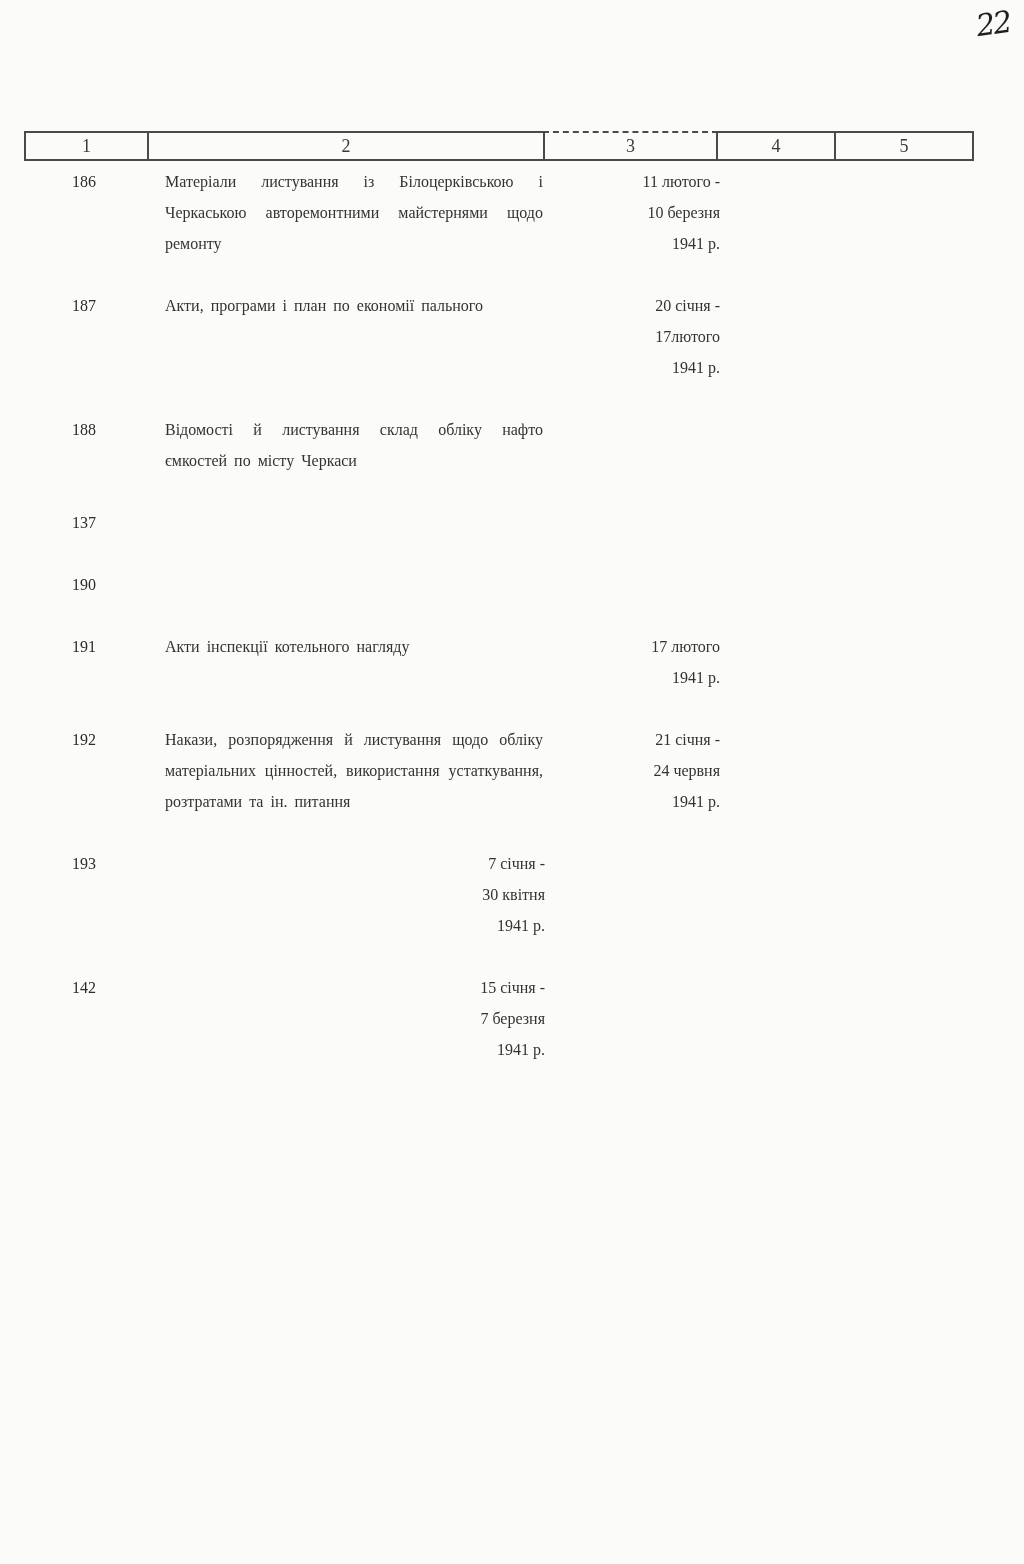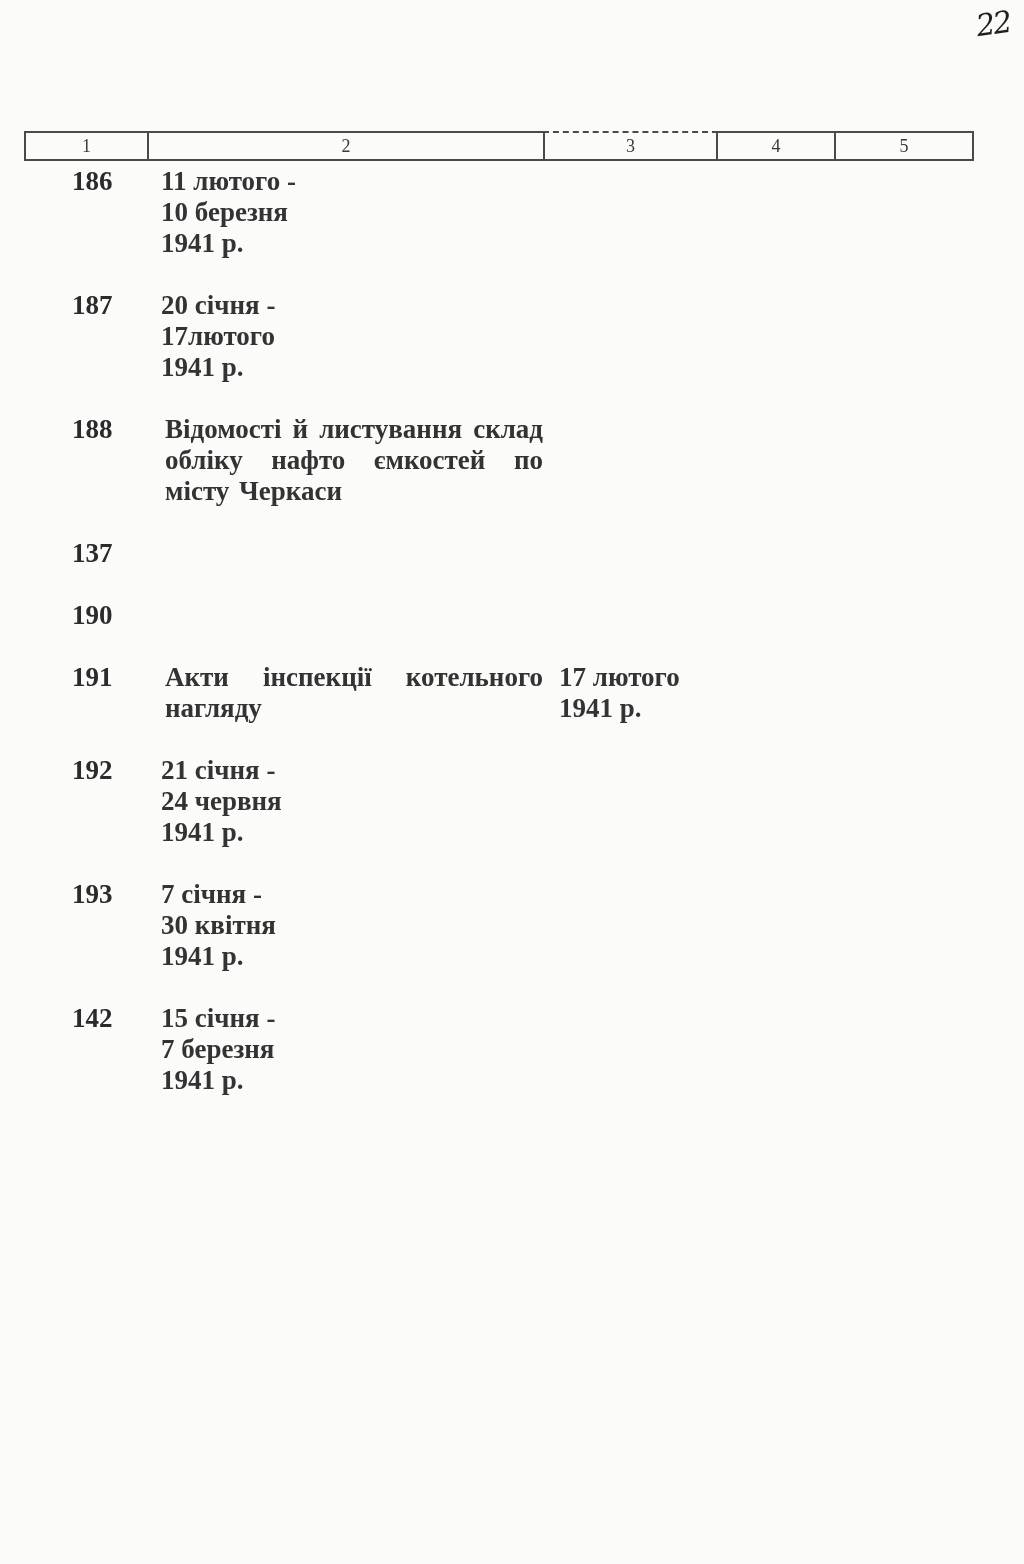--- a/index.html
+++ b/index.html
@@ -70,7 +70,7 @@
     grid-template-columns: 123px 398px 175px 1fr;
     align-items: start;
   }
-  .cell { font-size: 27px; line-height: 31px; font-weight: bold; }
+  .cell { font-size: 16px; line-height: 31px; }
   .cell.num {
     padding-left: 48px;
     color: #2b2b2b;

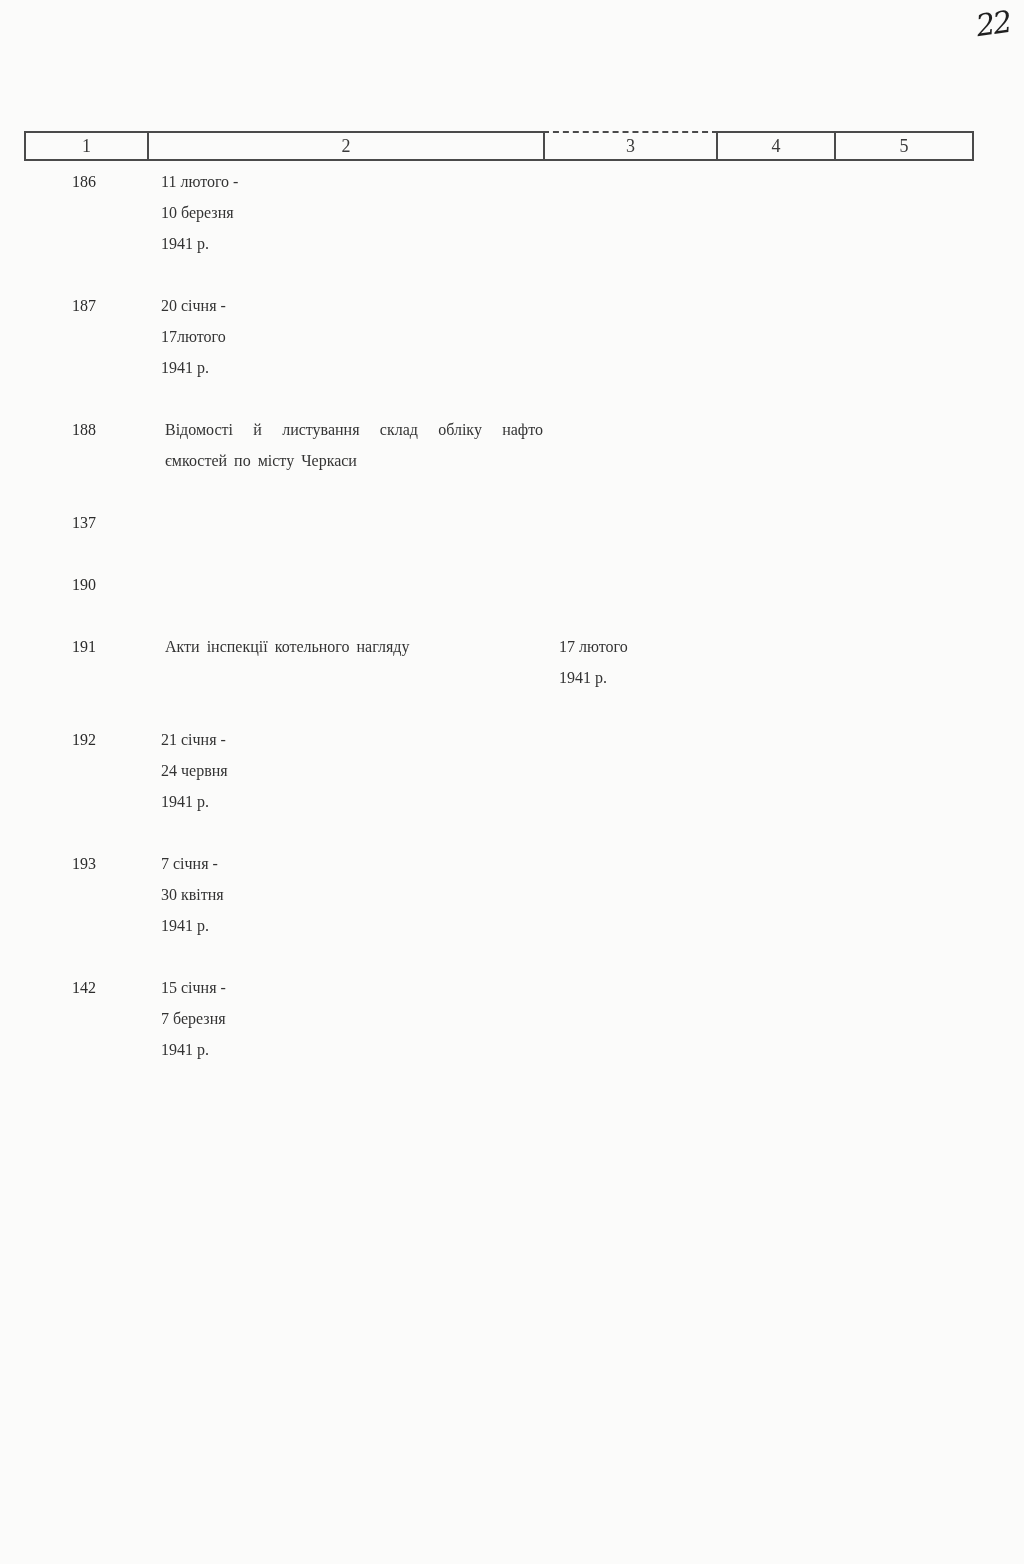--- a/index.html
+++ b/index.html
@@ -107,6 +107,7 @@
   <div class="rows" id="rows-container">
   <div class="row">
     <div class="cell num">186</div>
+    <div class="cell desc">Матеріали листування із Білоцерківською і Черкаською авторемонтними майстернями щодо ремонту</div>
     <div class="cell date">11 лютого -
 10 березня
 1941 р.</div>

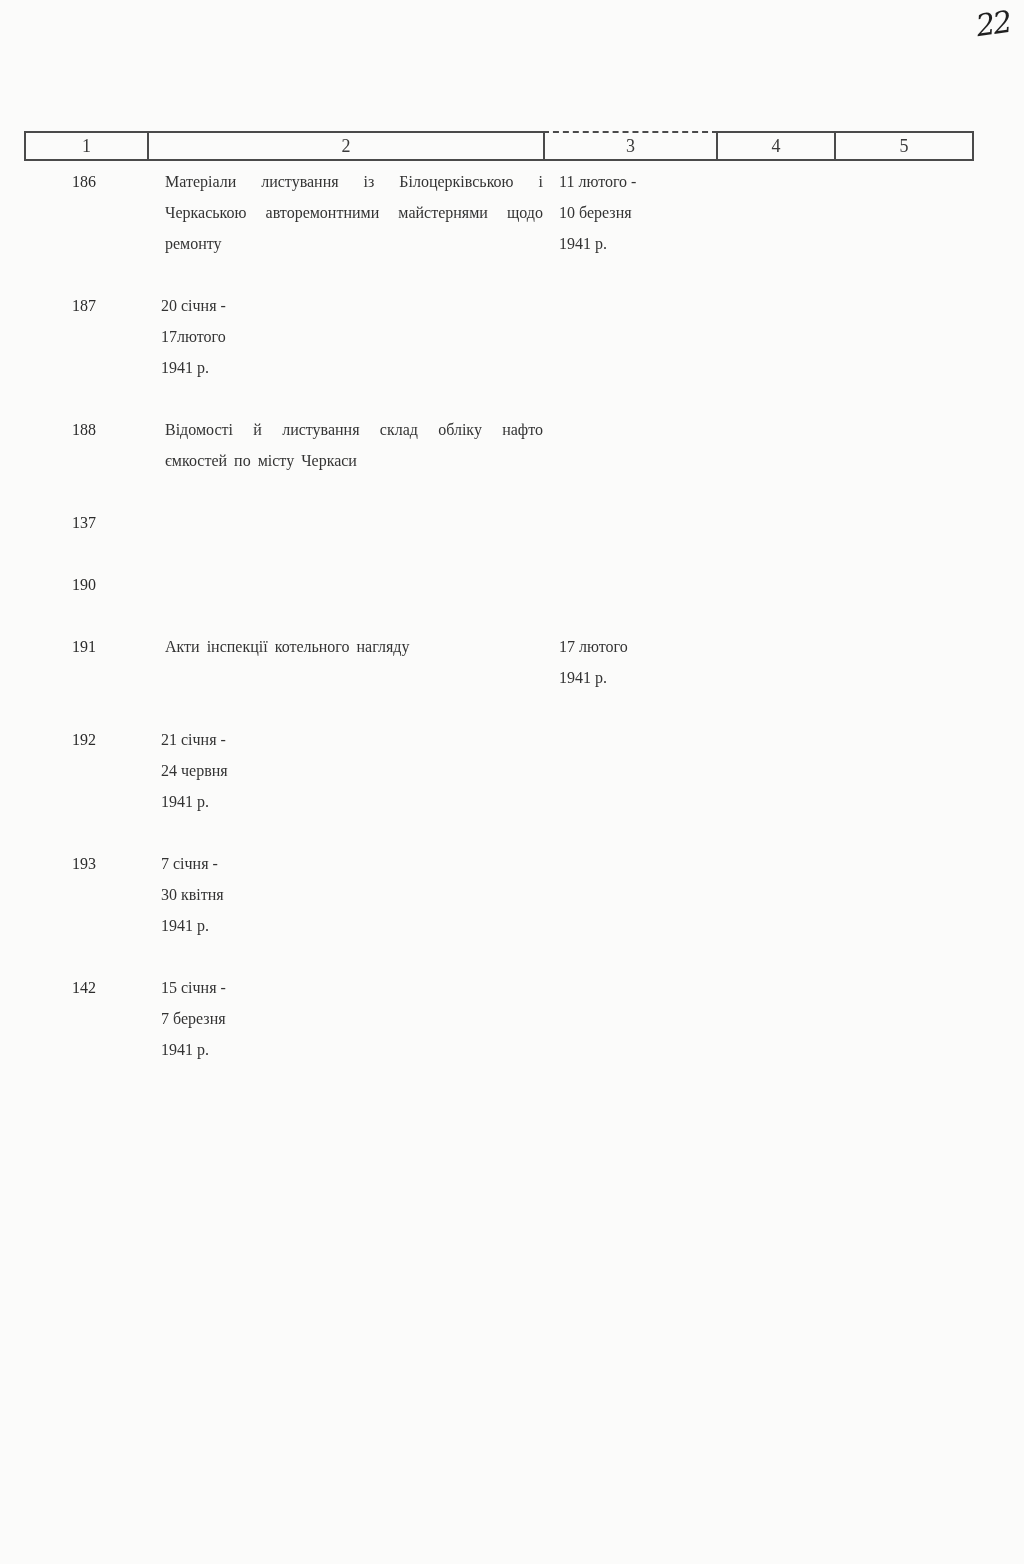--- a/index.html
+++ b/index.html
@@ -83,7 +83,7 @@
     color: #333;
   }
   .cell.date {
-    text-align: left;
+    text-align: right;
     white-space: pre-line;
     color: #333;
     padding-left: 14px;

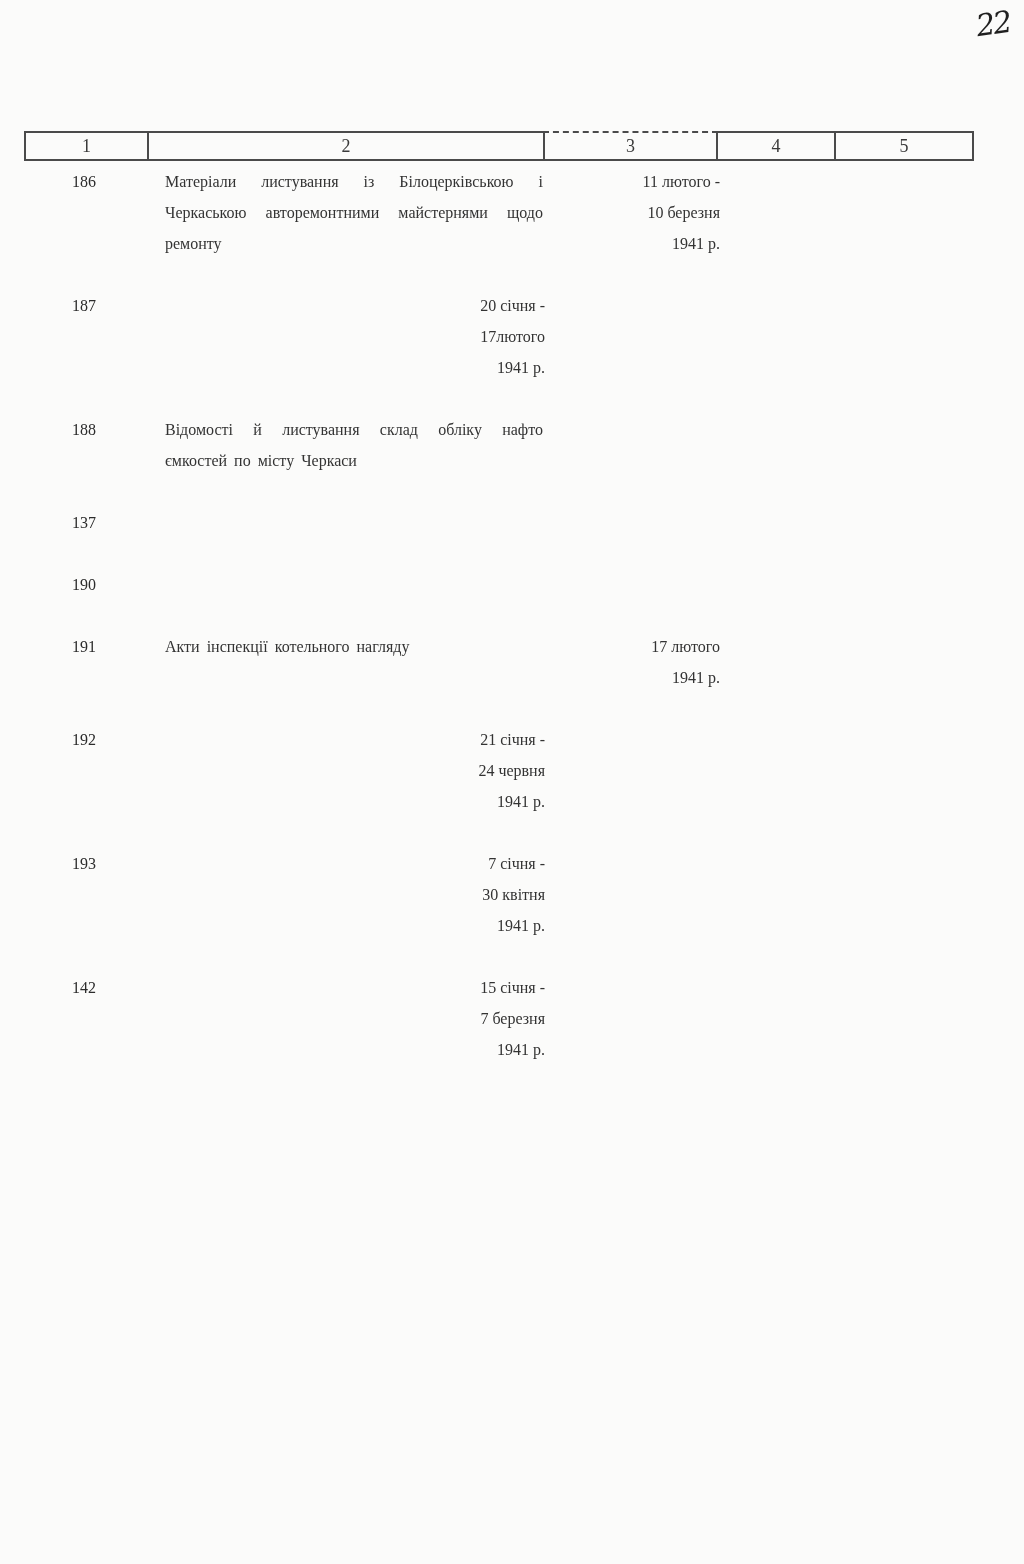--- a/index.html
+++ b/index.html
@@ -116,6 +116,7 @@
 
   <div class="row">
     <div class="cell num">187</div>
+    <div class="cell desc">Акти, програми і план по економії пального</div>
     <div class="cell date">20 січня -
 17лютого
 1941 р.</div>

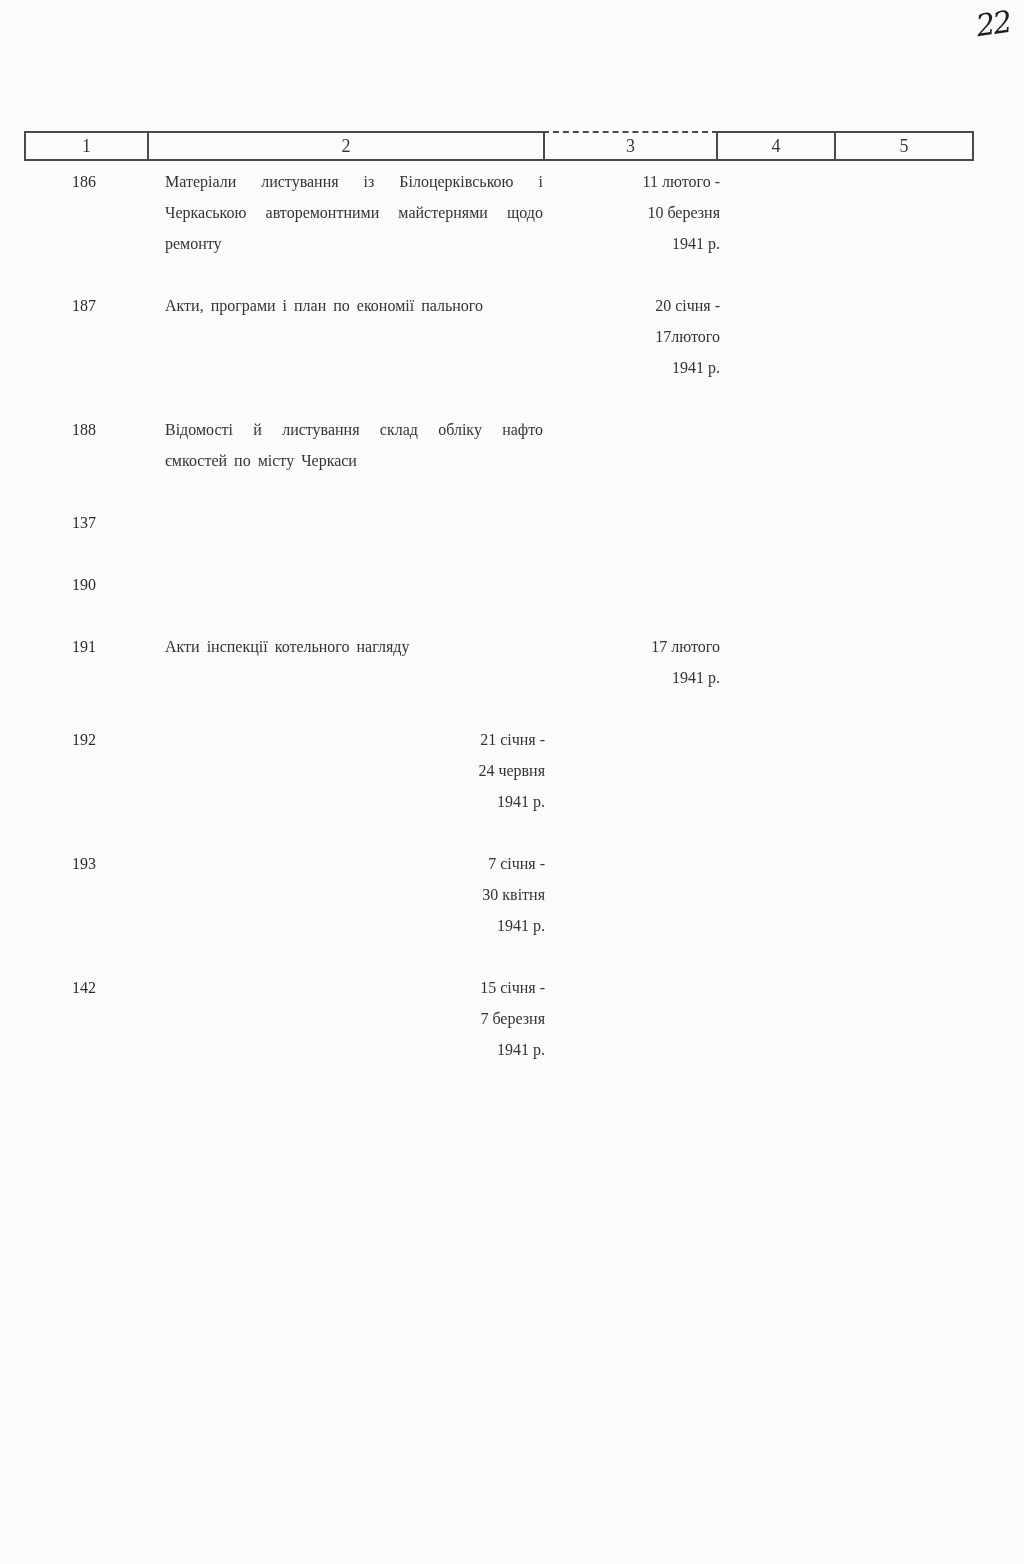--- a/index.html
+++ b/index.html
@@ -152,6 +152,7 @@
 
   <div class="row">
     <div class="cell num">192</div>
+    <div class="cell desc">Накази, розпорядження й листування щодо обліку матеріальних цінностей, використання устаткування, розтратами та ін. питання</div>
     <div class="cell date">21 січня -
 24 червня
 1941 р.</div>

